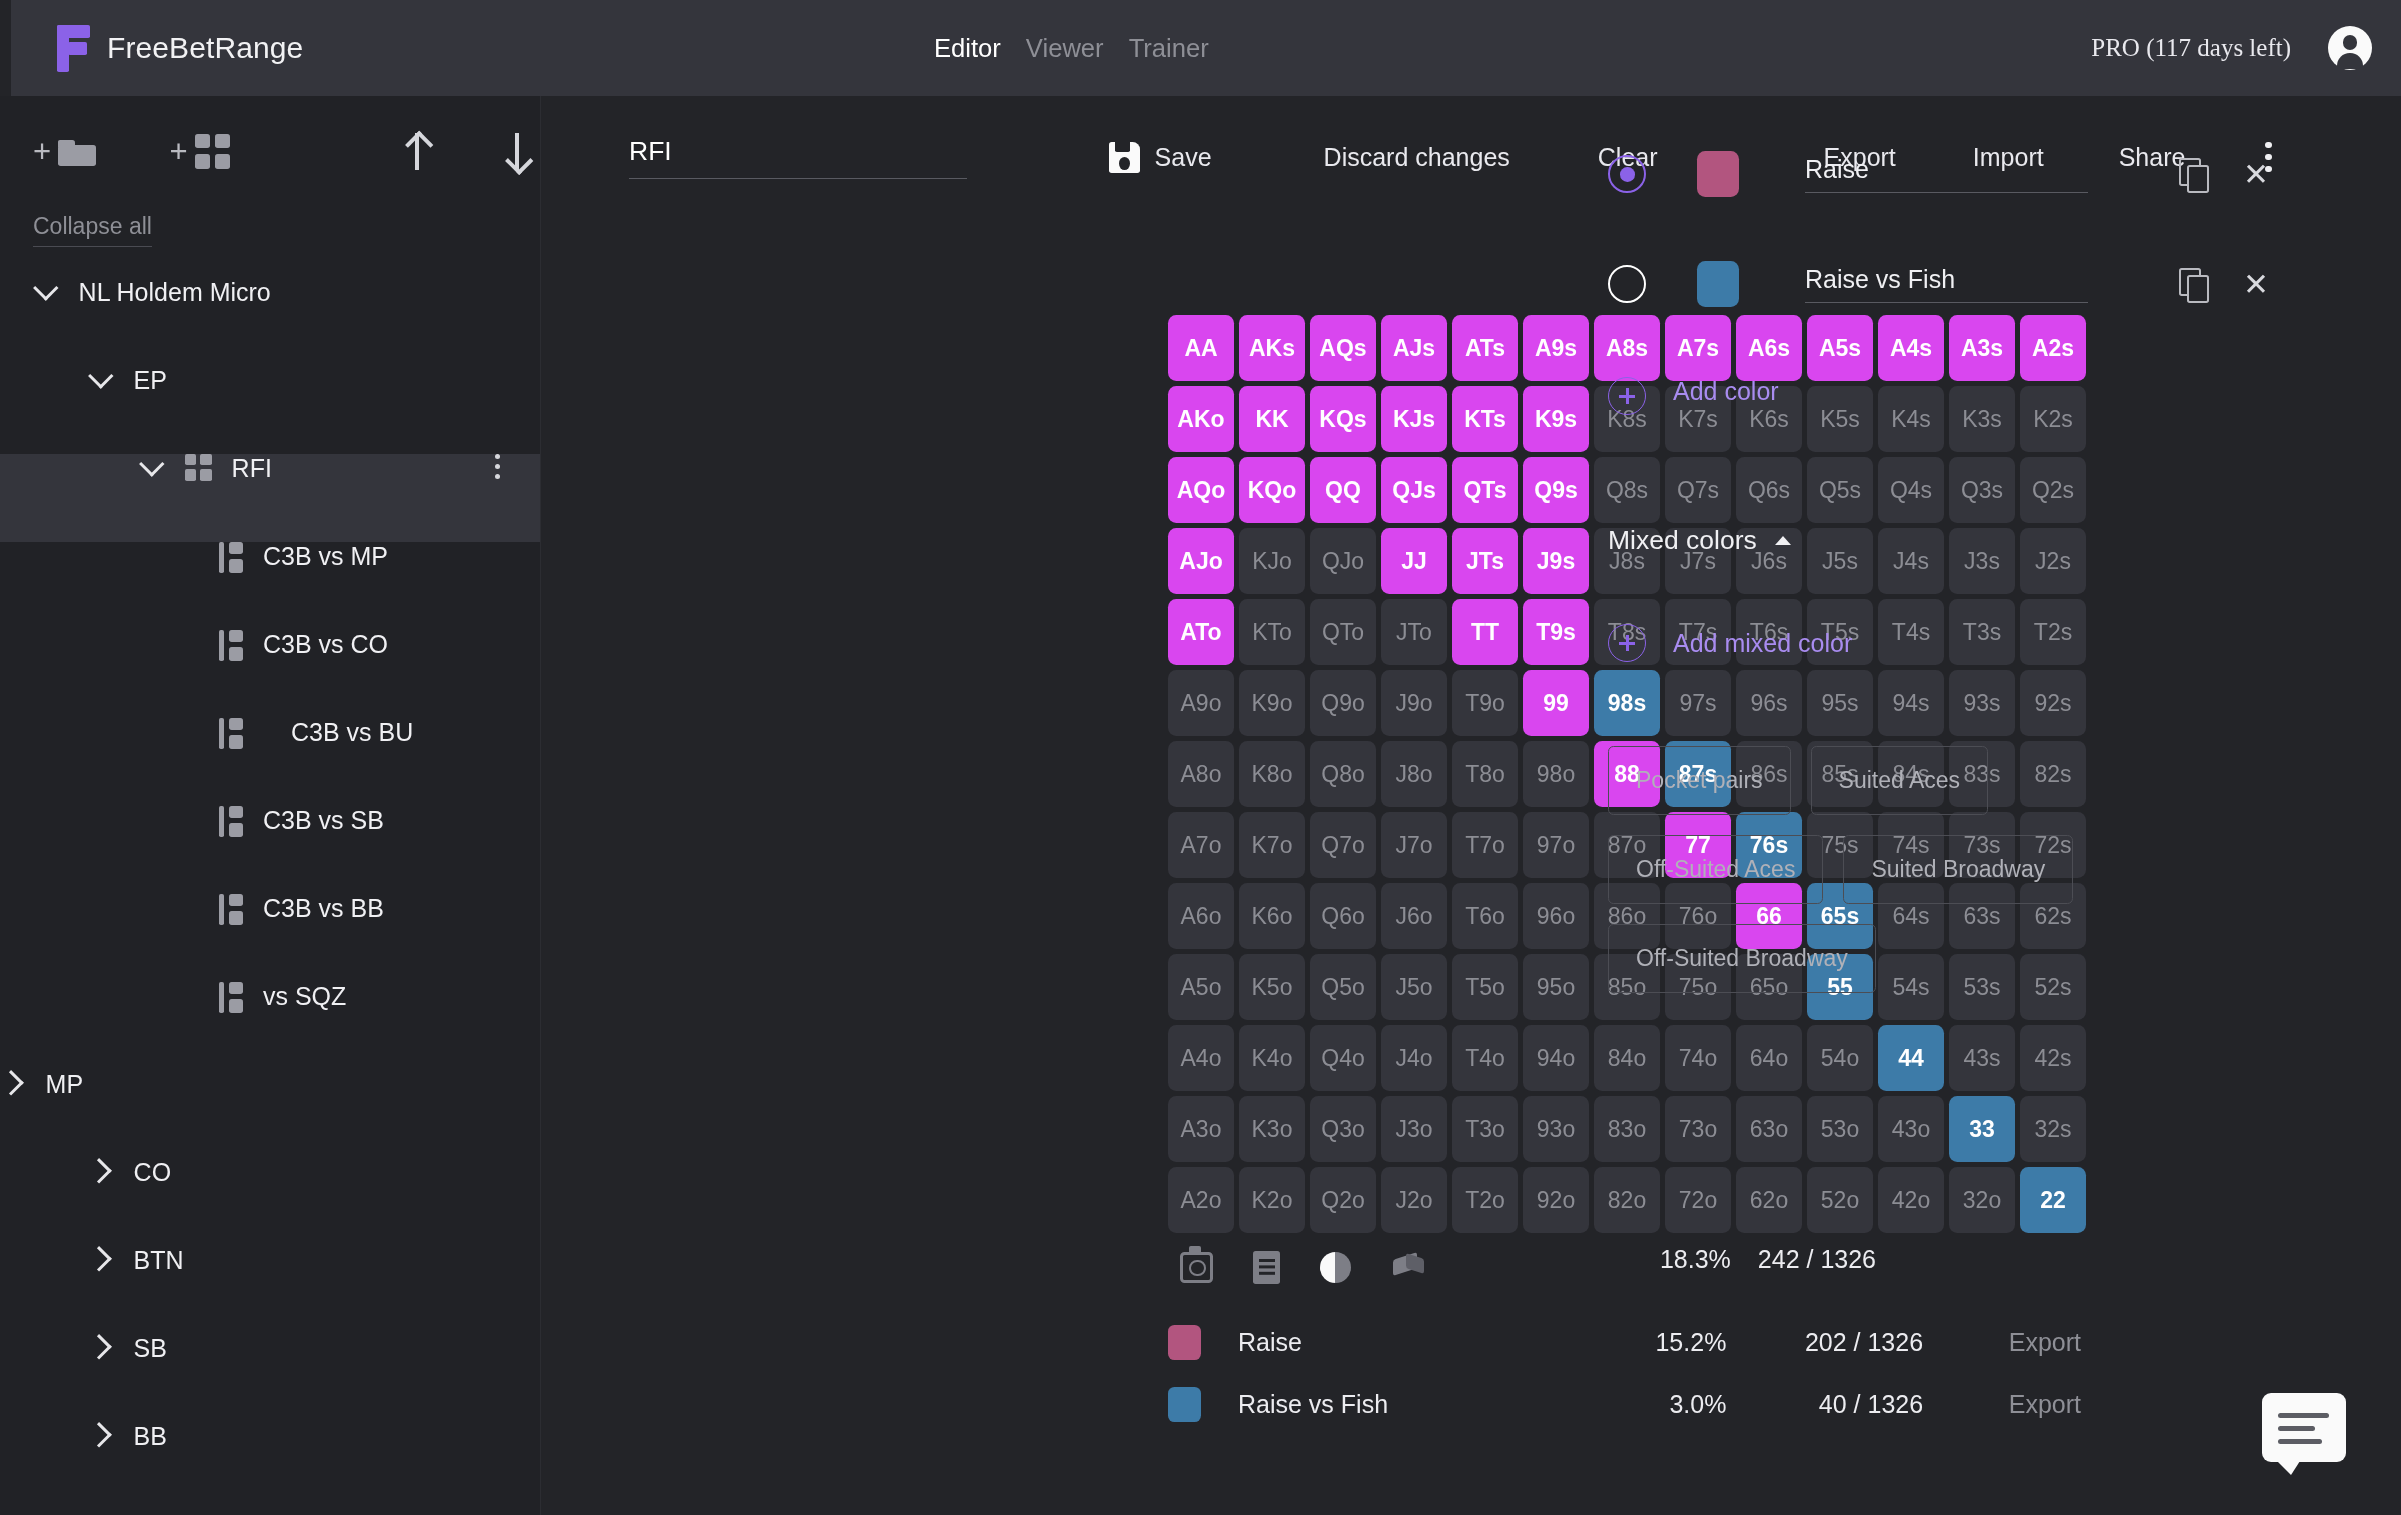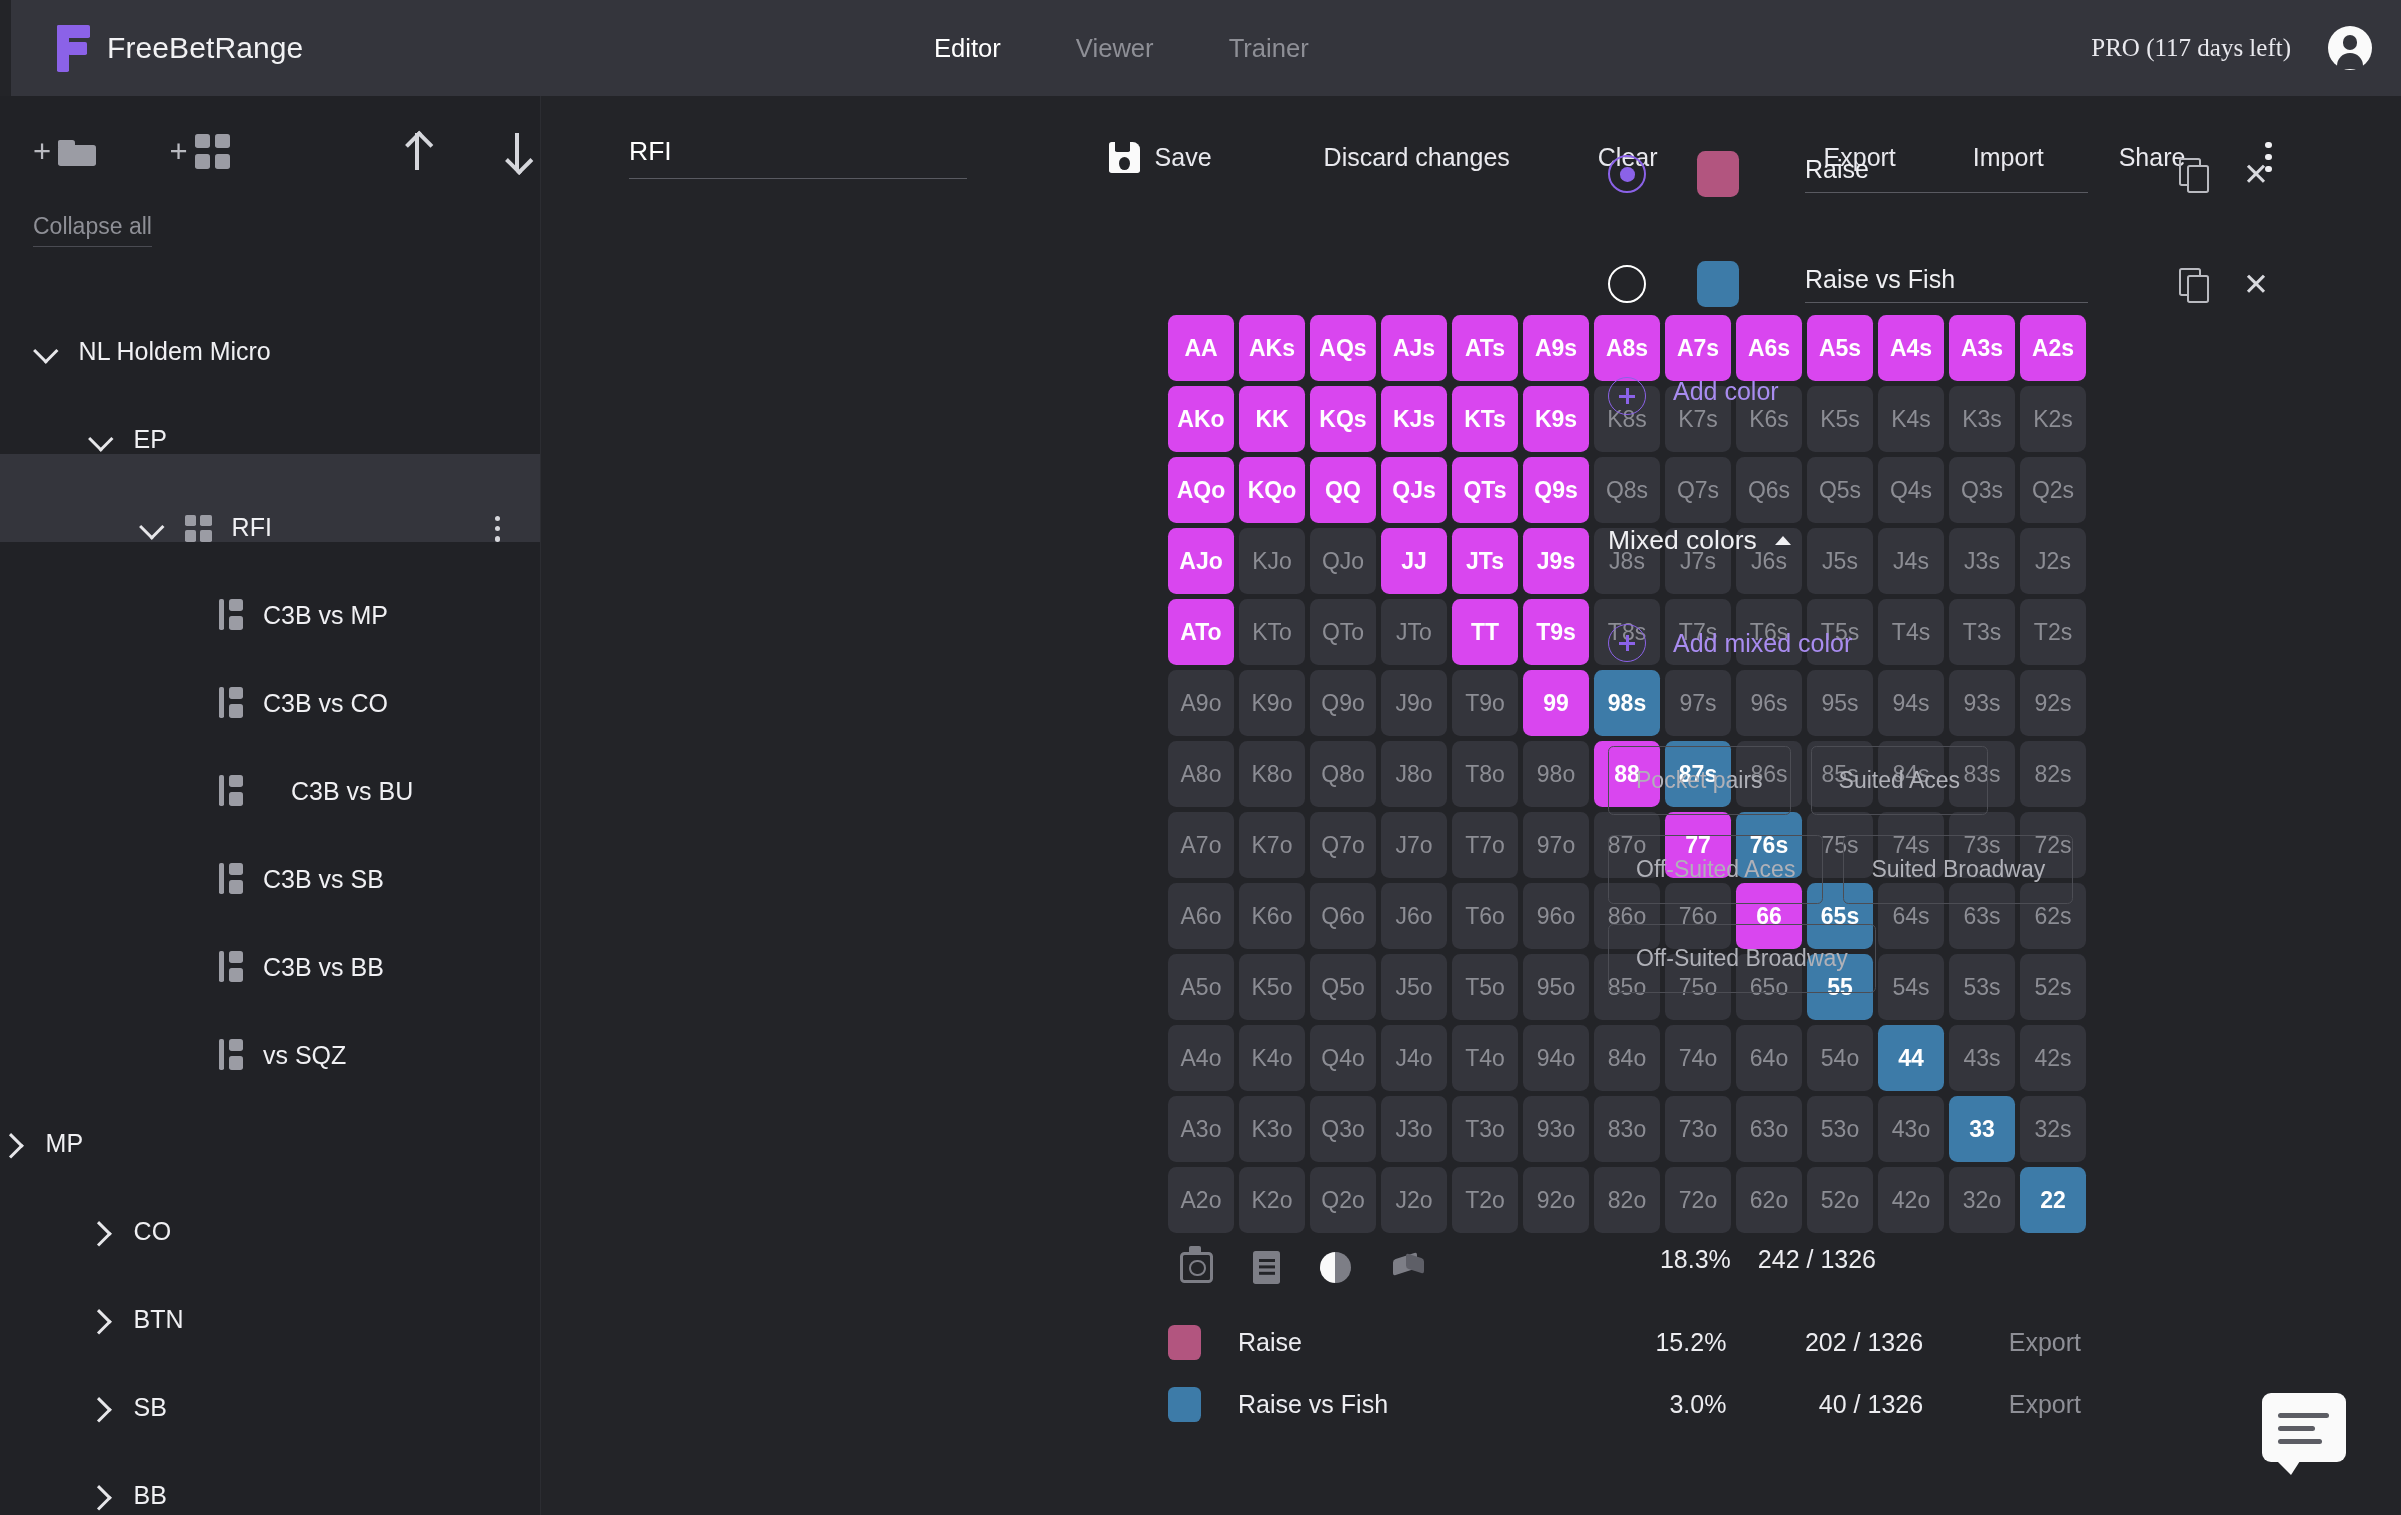--- a/index.html
+++ b/index.html
@@ -24,7 +24,7 @@
   .bl3 { left: 17.4px; top: 17.4px; width: 19px; height: 12.8px; }
   .brand-name { color: #f2f2f4; font-size: 30px; letter-spacing: 0.1px; }
 
-  .topnav { display: flex; align-items: center; gap: 75px; position: absolute; left: 923px; top: 0; height: 96px; }
+  .topnav { display: flex; align-items: center; gap: 25px; position: absolute; left: 923px; top: 0; height: 96px; }
   .topnav a { font-size: 25.6px; text-decoration: none; color: #8e8f96; }
   .topnav a.active { color: #ffffff; }
 

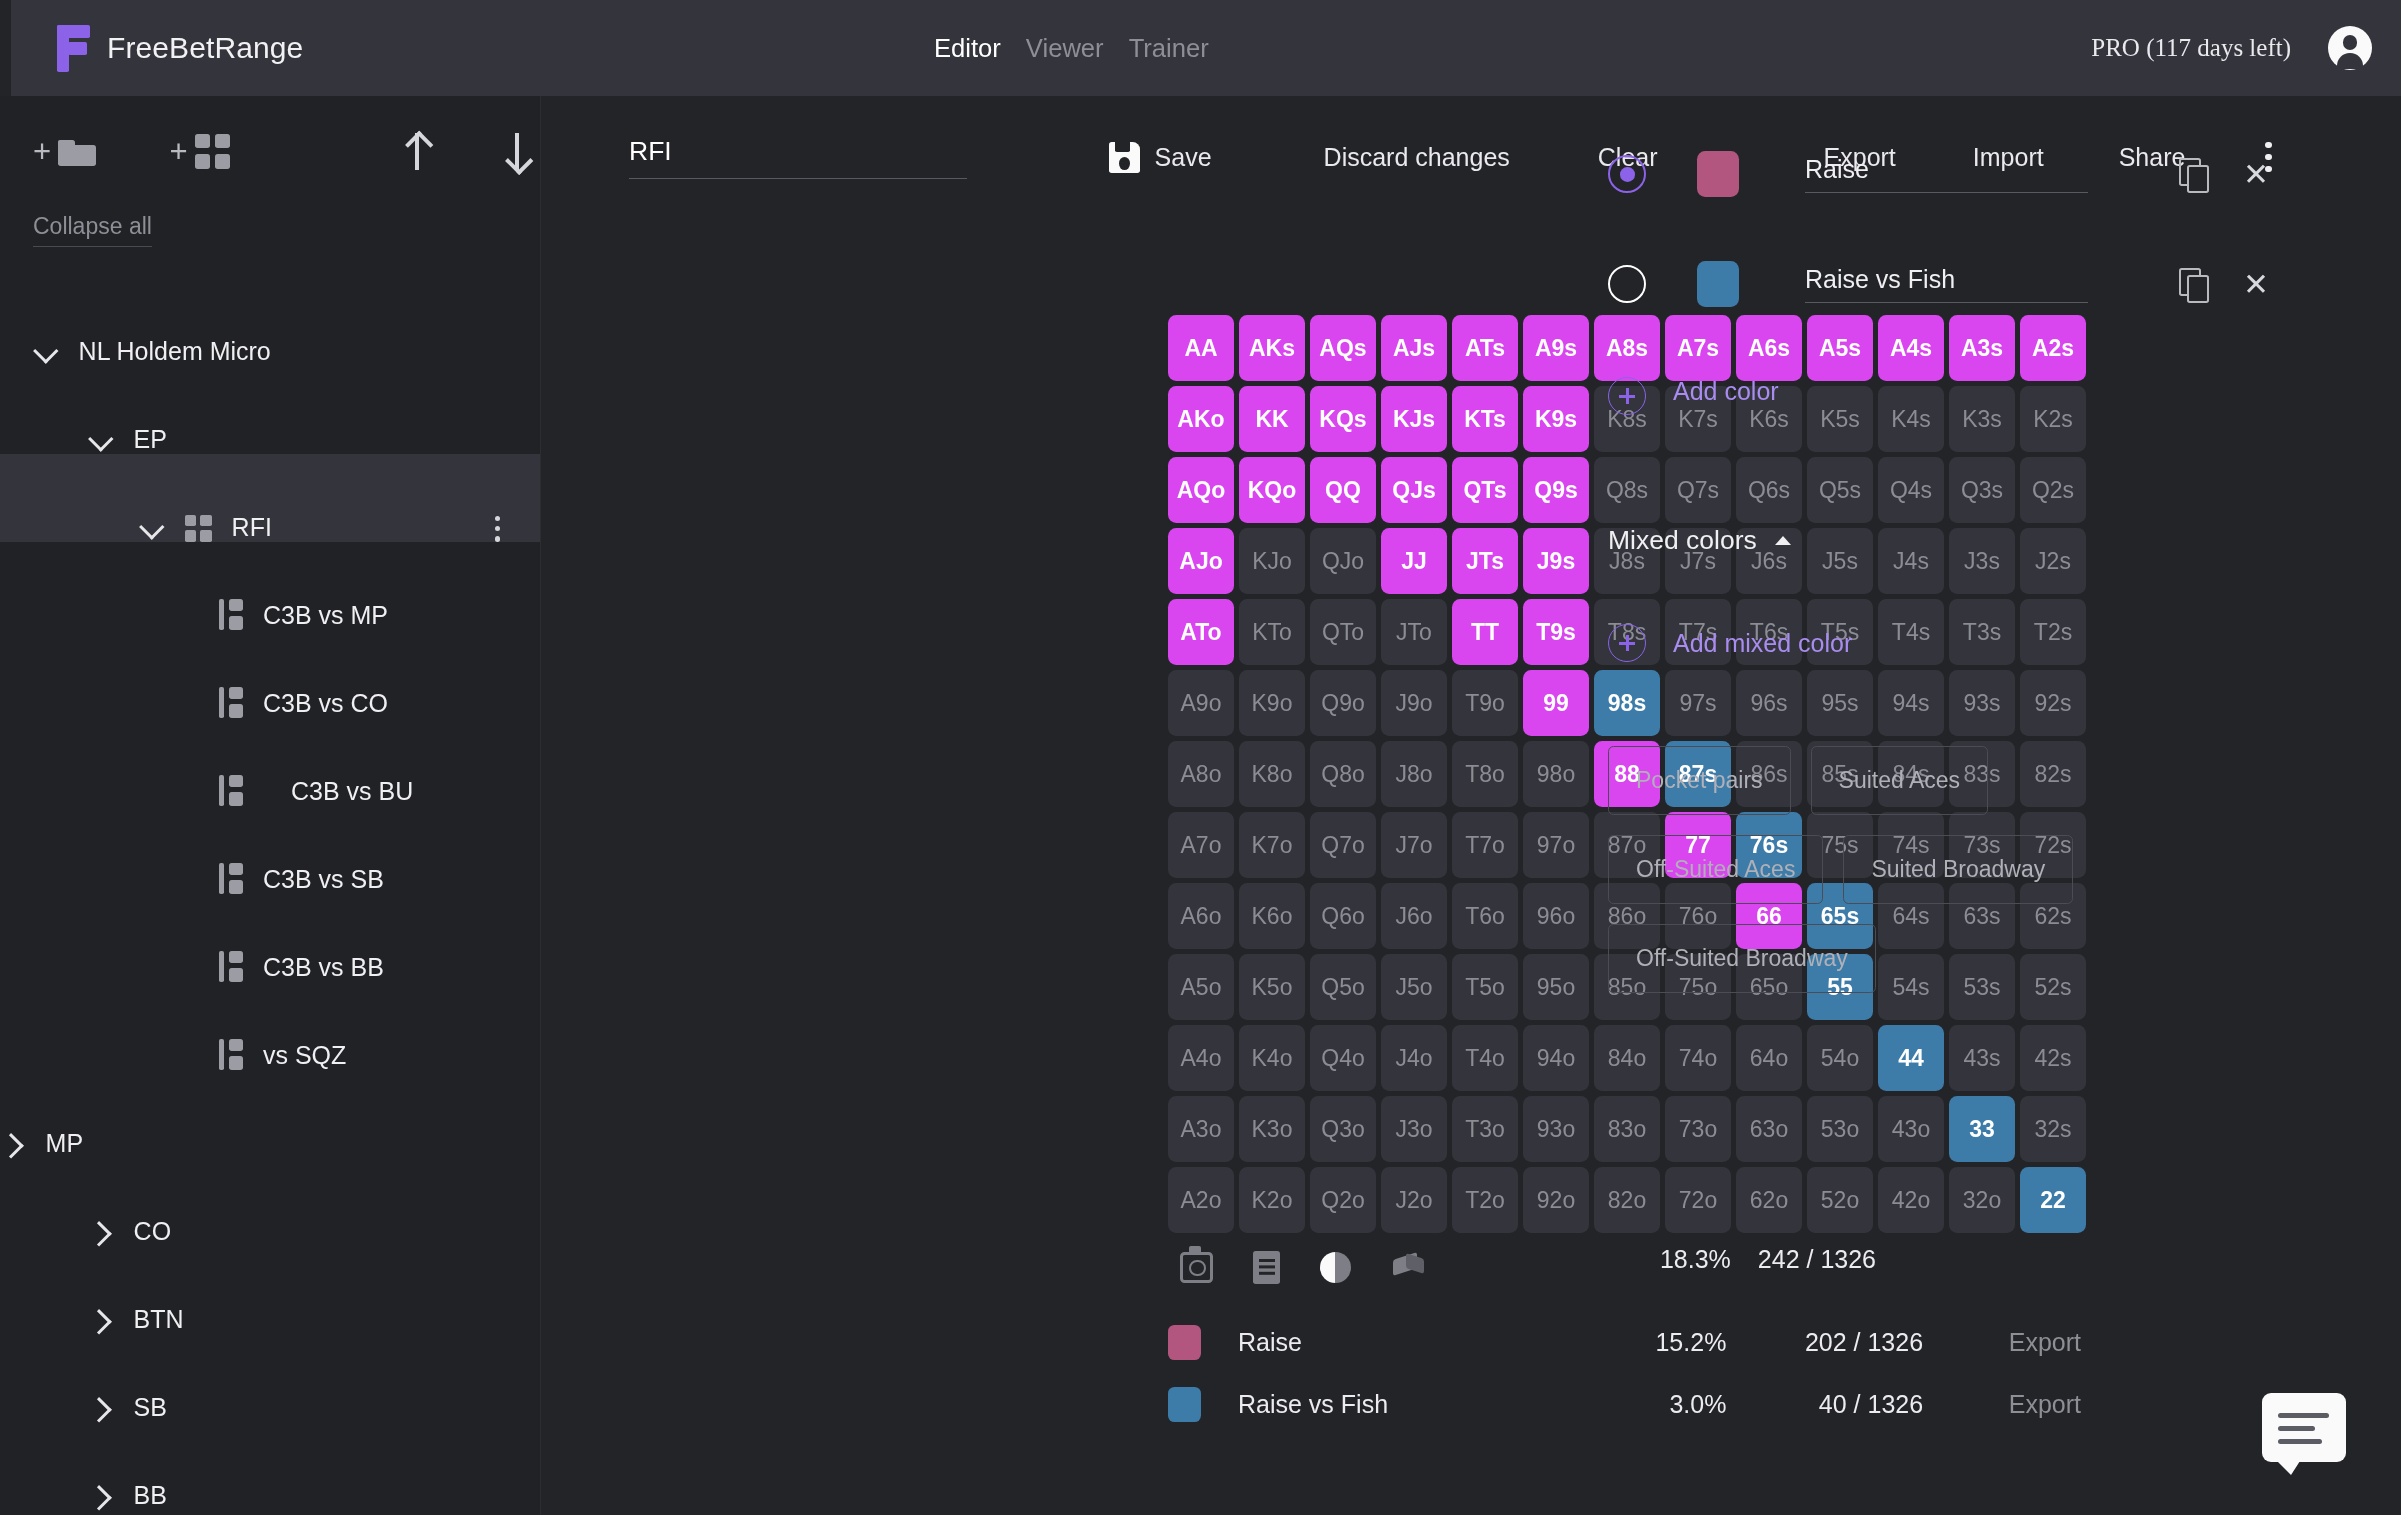--- a/index.html
+++ b/index.html
@@ -61,7 +61,7 @@
   }
   .tree { margin-top: 31px; }
   .tree-row {
-    display: flex; align-items: flex-end; height: 88px; cursor: pointer; position: relative;
+    display: flex; align-items: flex-start; height: 88px; cursor: pointer; position: relative;
   }
   .tree-row.selected { background: #34353c; }
   .chev { width: 25.6px; height: 25.6px; position: relative; flex: 0 0 25.6px; }

